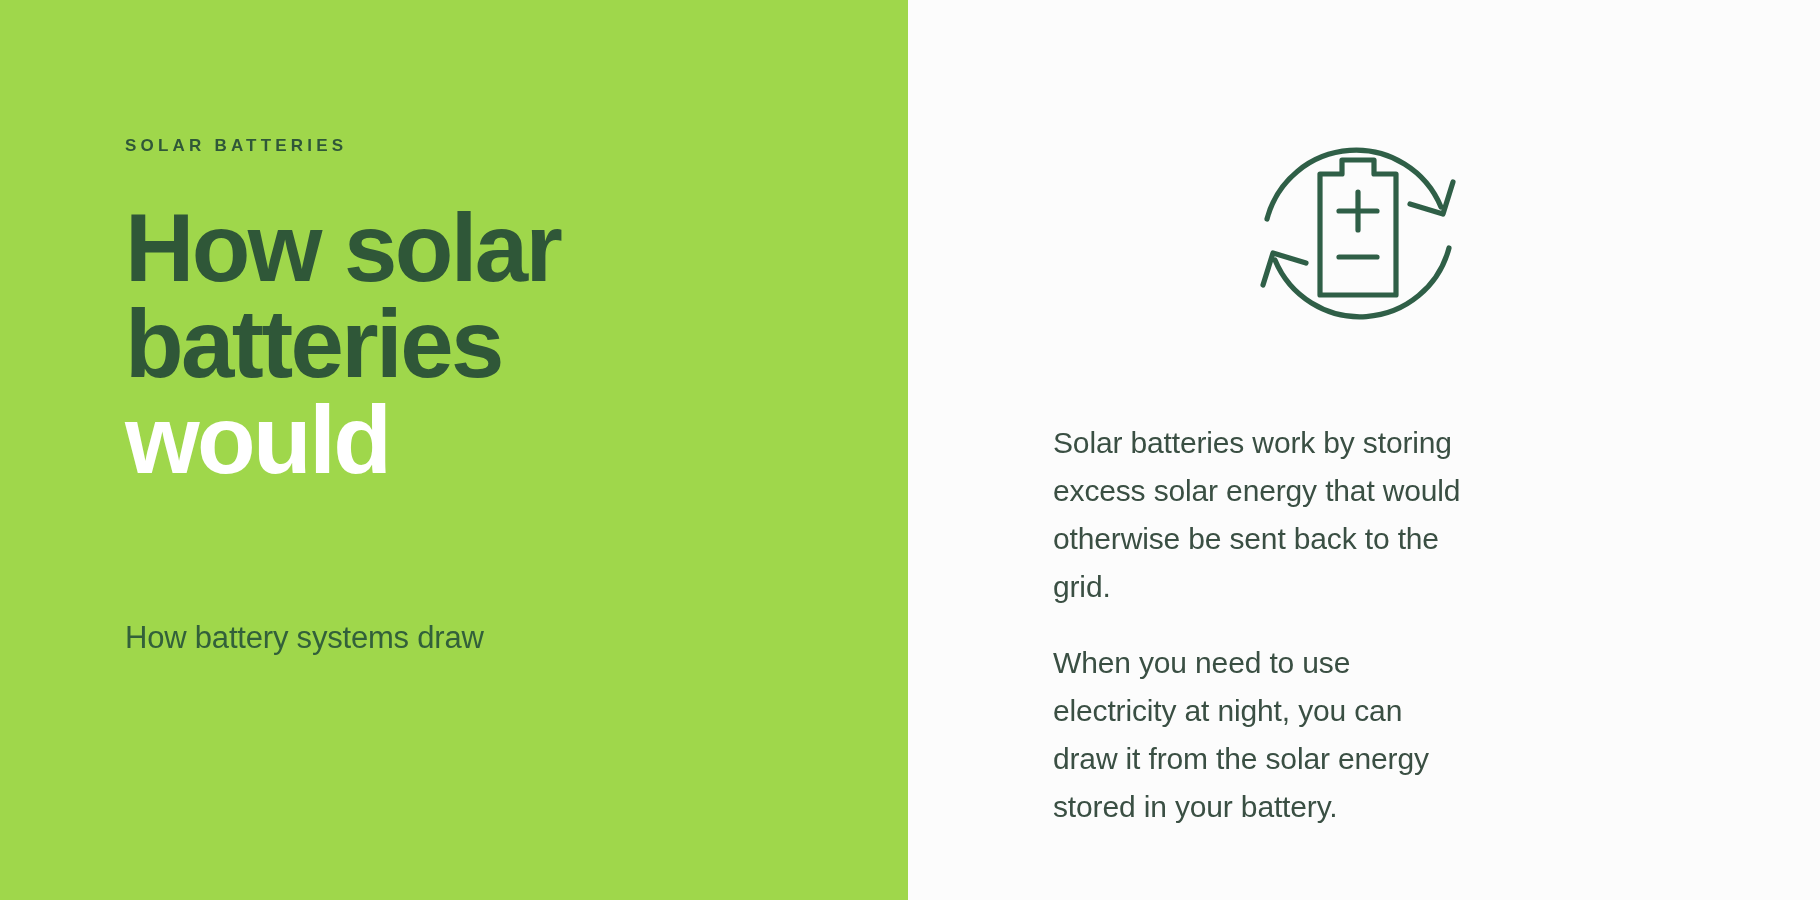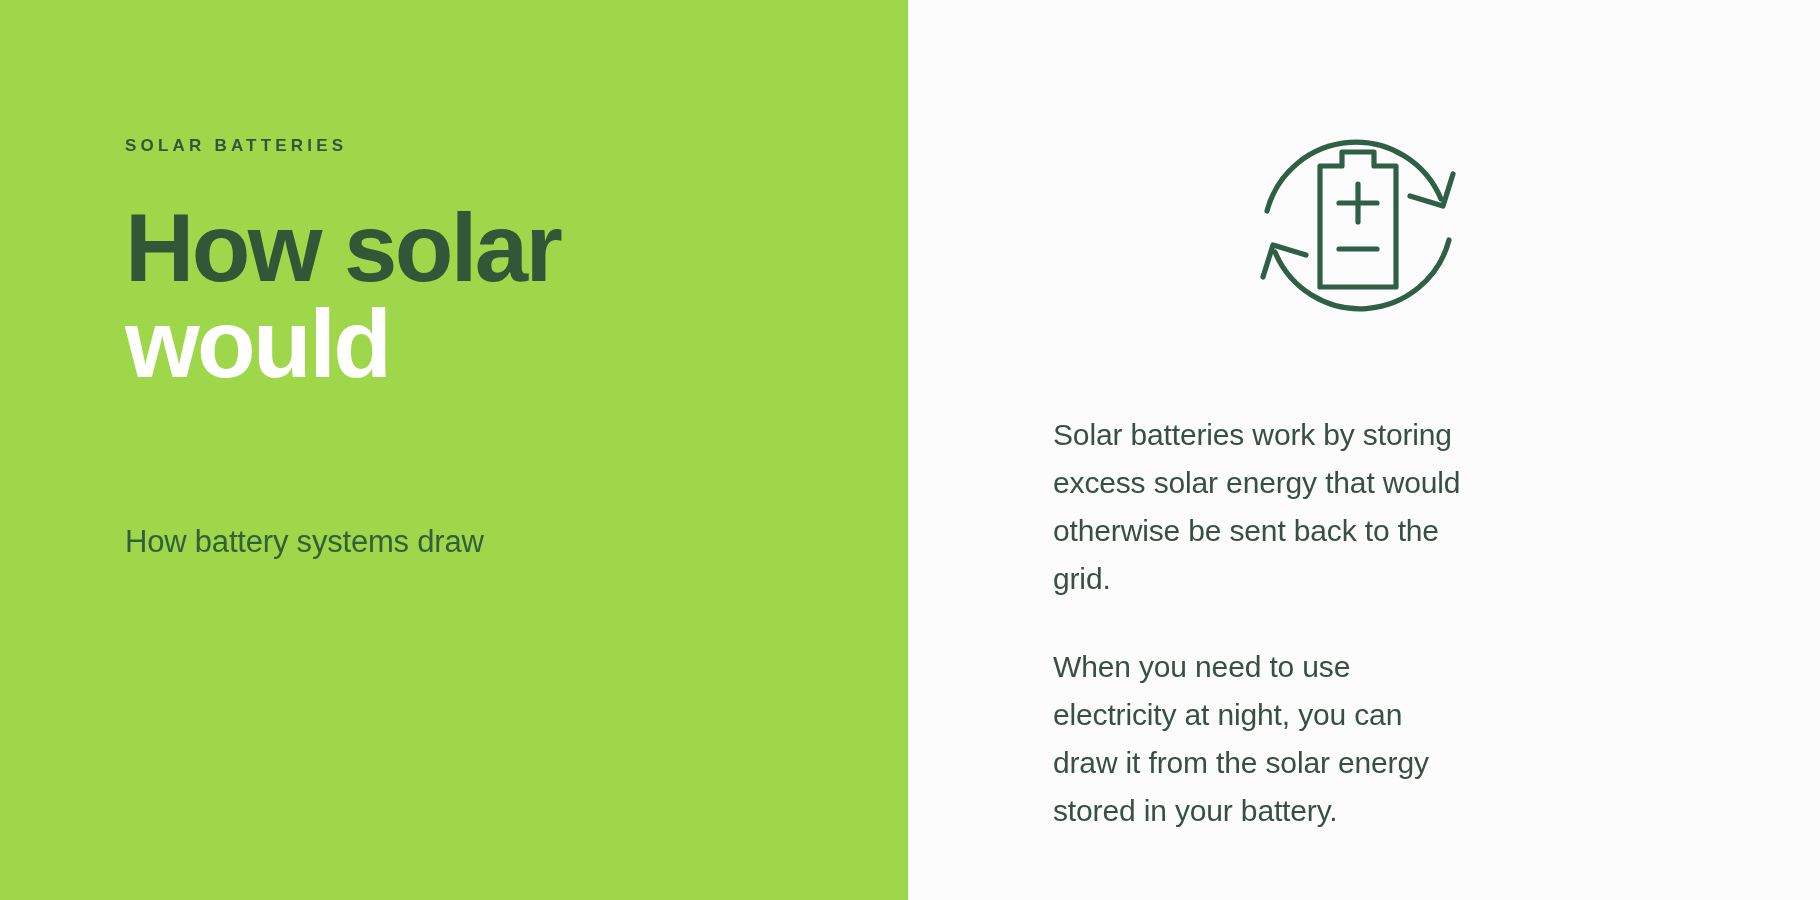--- a/index.html
+++ b/index.html
@@ -128,6 +128,7 @@
 
     <h1 class="headline">
       <span class="hl-line">How solar</span>
+      <span class="hl-line">batteries</span>
       <span class="hl-line hl-accent">would</span>
     </h1>
 

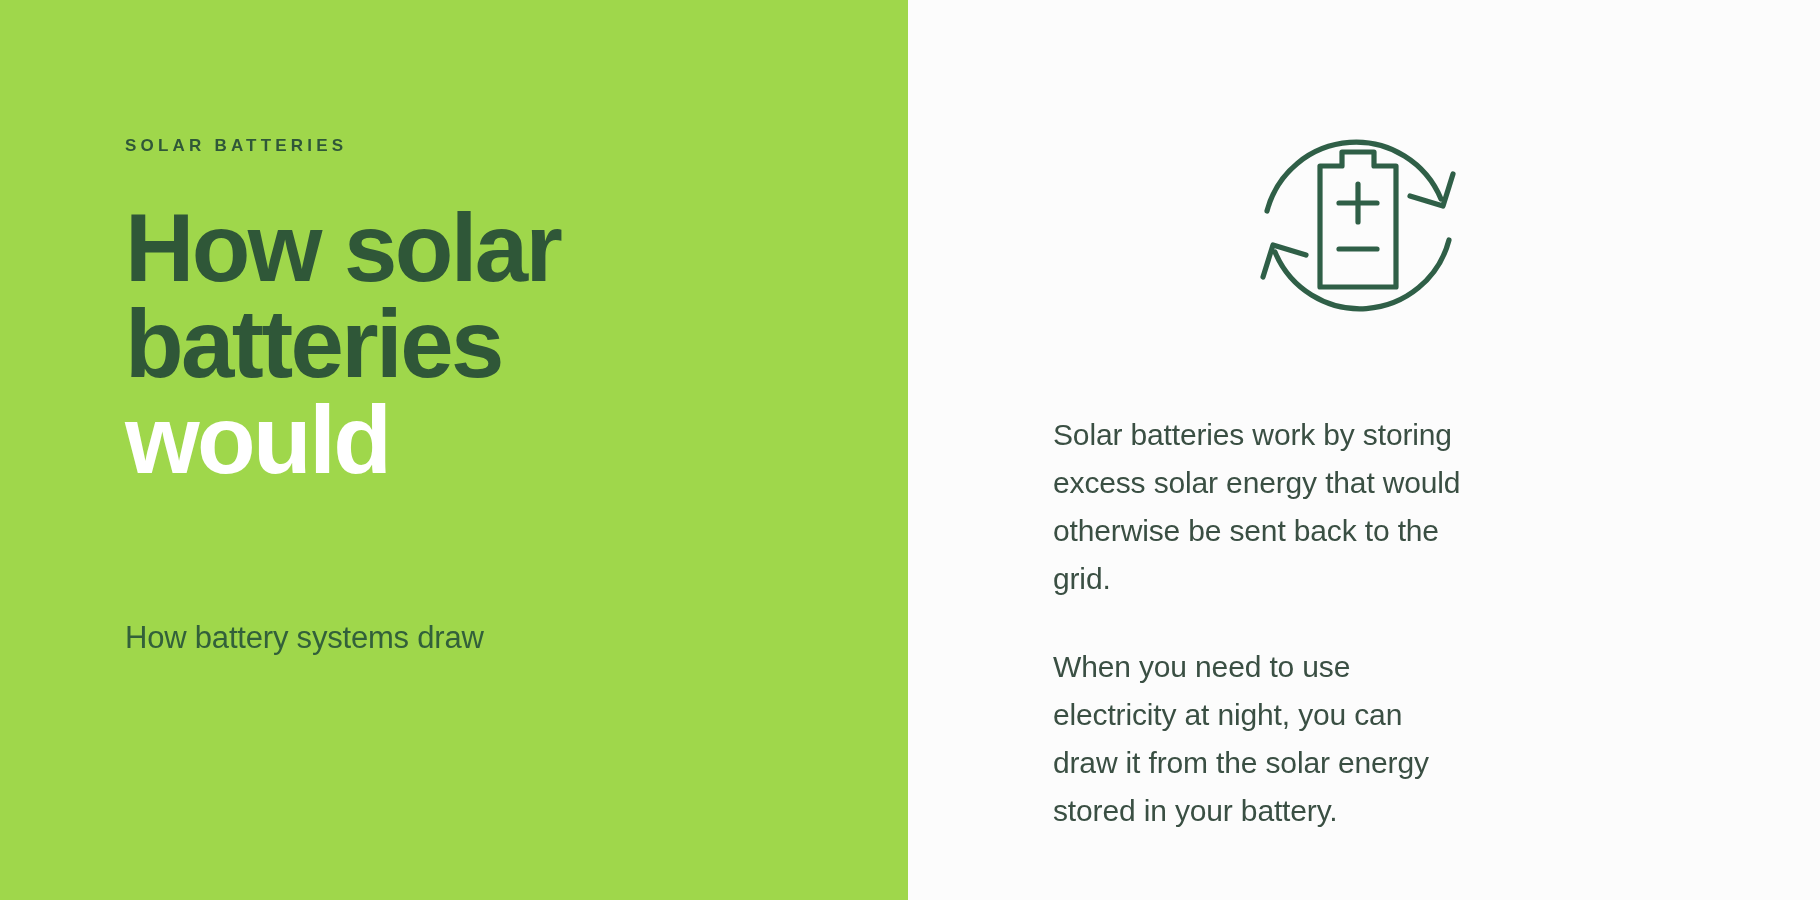--- a/index.html
+++ b/index.html
@@ -82,7 +82,7 @@
     height: 900px;
     background: #FCFCFC;
     box-sizing: border-box;
-    padding: 0 120px 0 145px;
+    padding: 8px 120px 0 145px;
     display: flex;
     flex-direction: column;
     align-items: center;

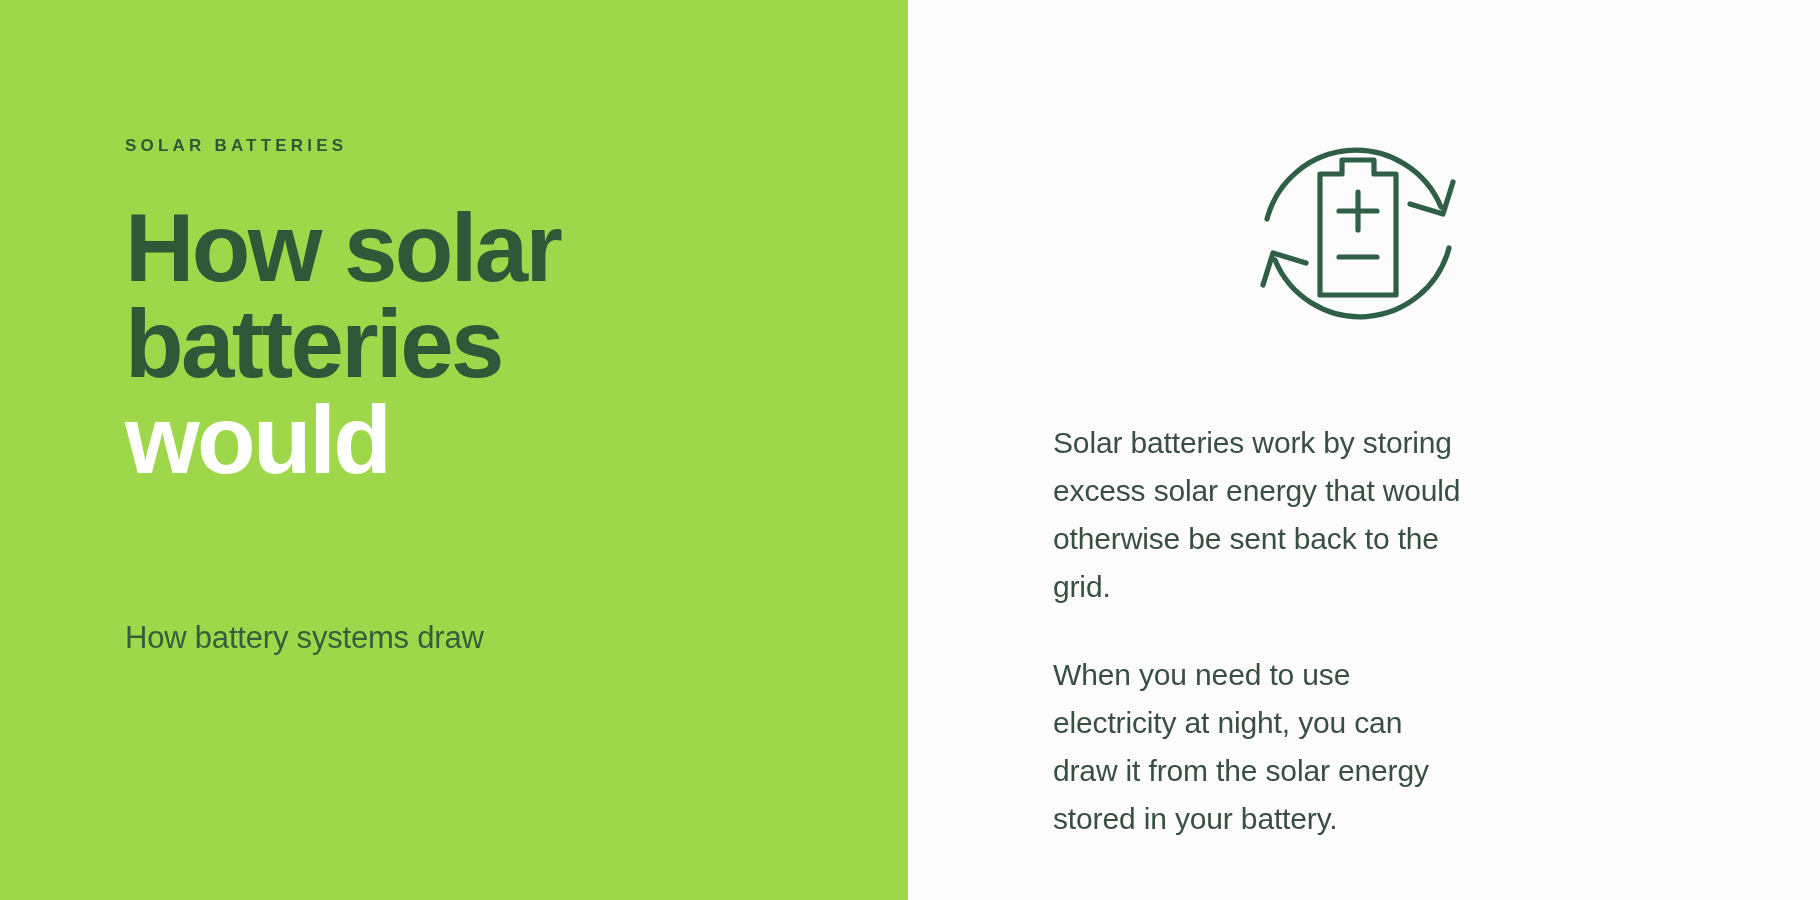--- a/index.html
+++ b/index.html
@@ -114,7 +114,7 @@
     color: #3A4F43;
   }
   .body-copy p + p {
-    margin-top: 40px;
+    margin-top: 28px;
   }
 </style>
 </head>

